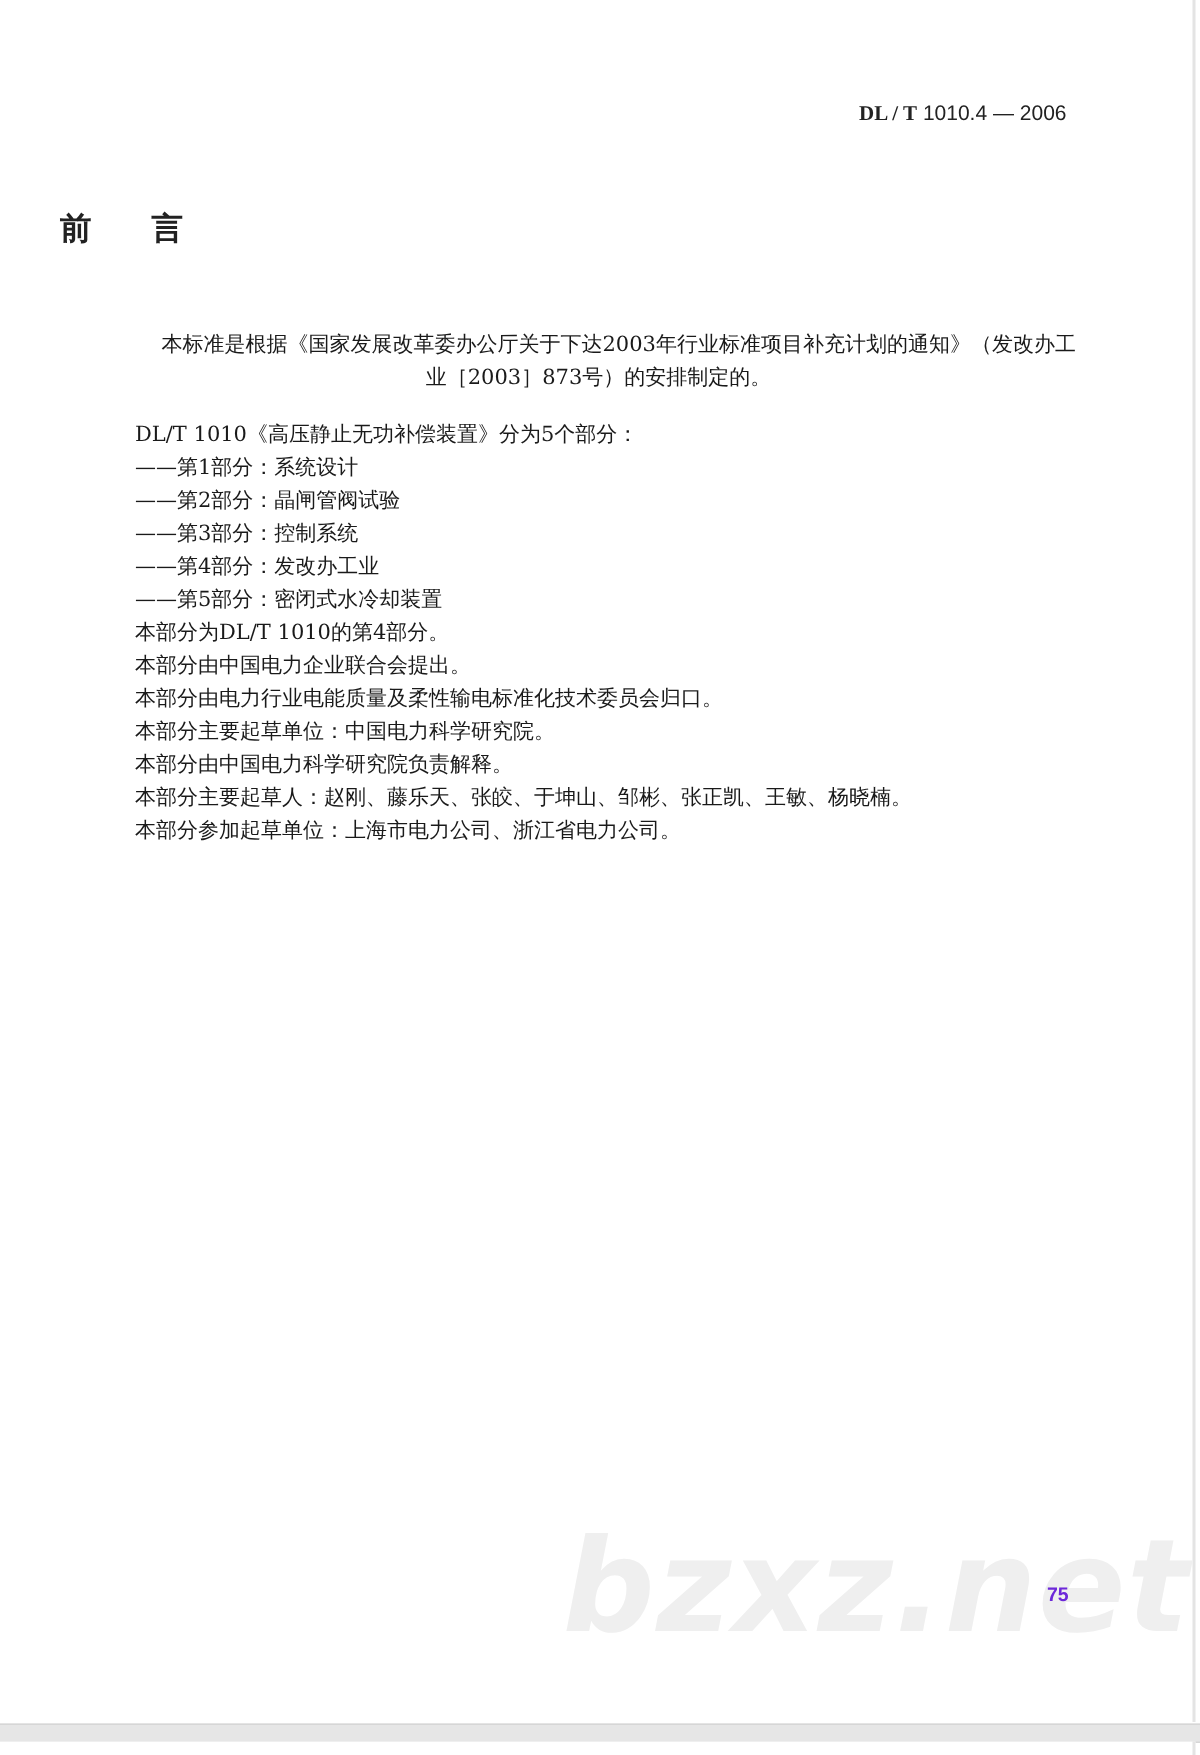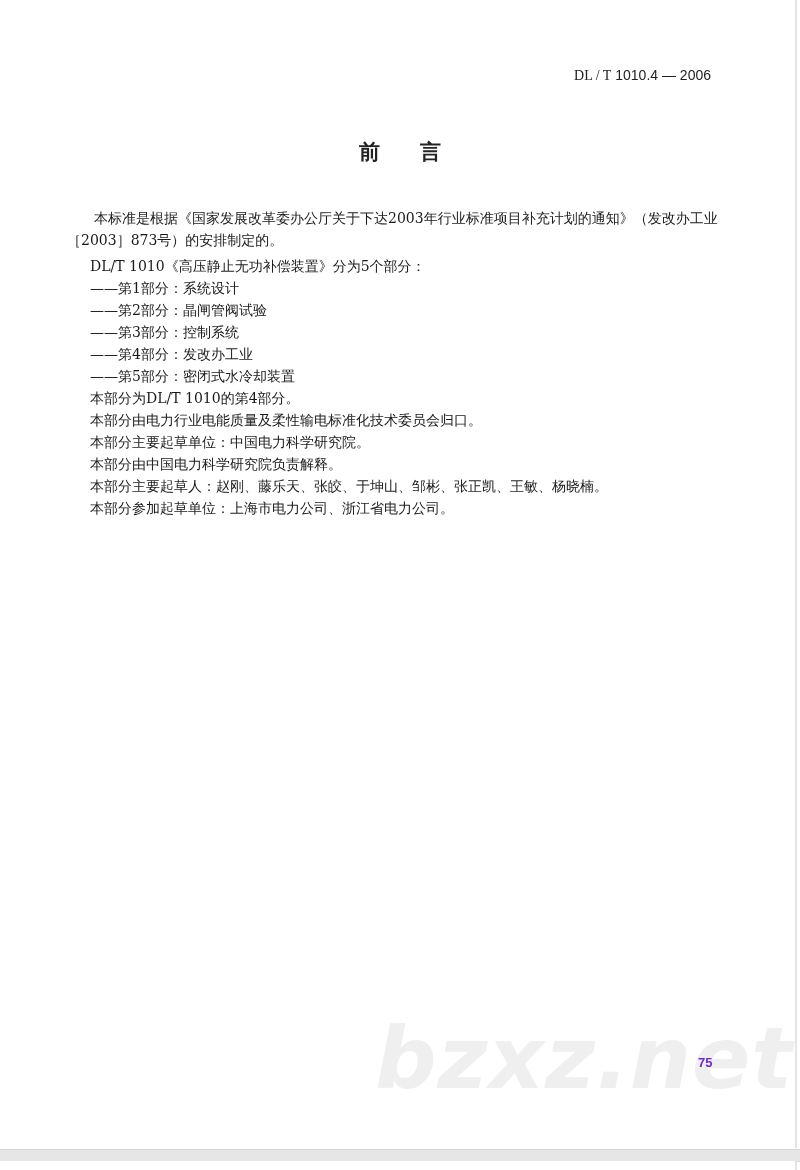--- a/index.html
+++ b/index.html
@@ -28,7 +28,7 @@
       font-family: "Liberation Sans", sans-serif;
       font-size: 14px; color: #222;
     }
-    .std-code b { font-family: "Liberation Serif", serif; font-weight: normal; margin-top: 16px; }
+    .std-code b { font-family: "Liberation Serif", serif; font-weight: bold; margin-top: 16px; }
     .title {
       position: absolute; left: 0; width: 800px; top: 138px; text-align: center;
       font-family: "DejaVu Sans", sans-serif; font-weight: bold;

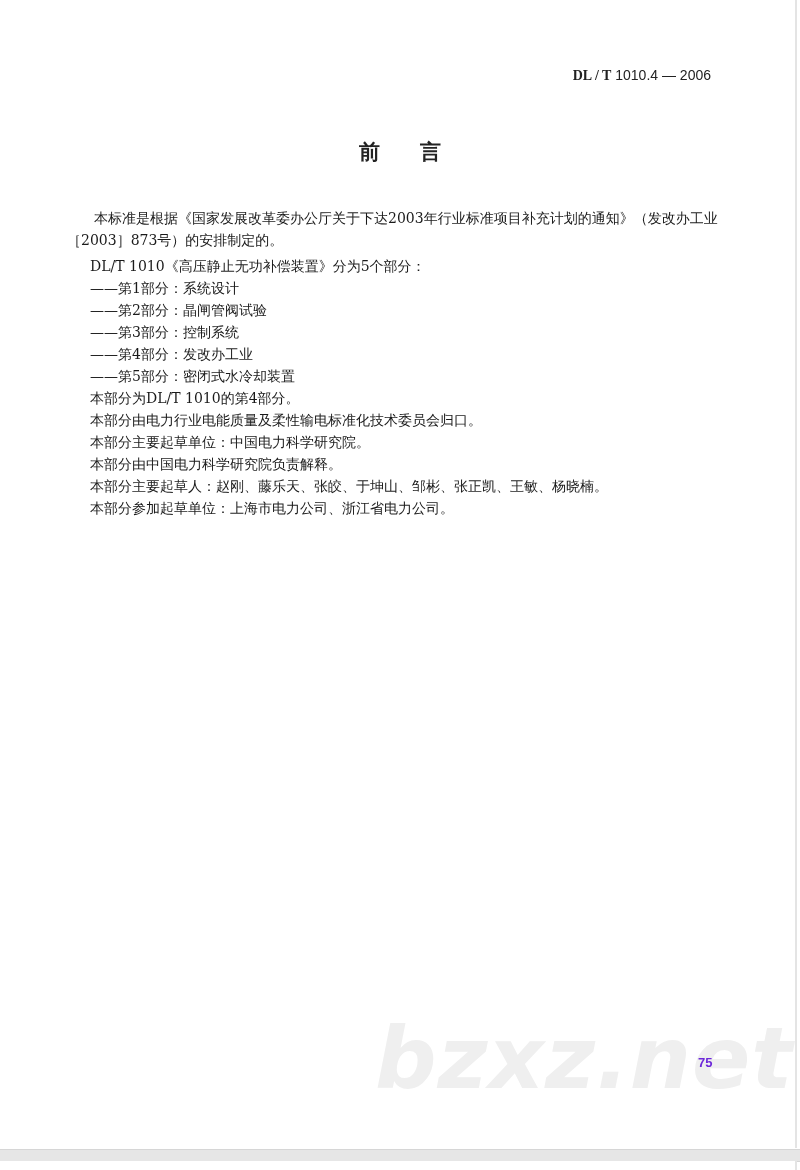--- a/index.html
+++ b/index.html
@@ -30,7 +30,7 @@
     }
     .std-code b { font-family: "Liberation Serif", serif; font-weight: bold; margin-top: 16px; }
     .title {
-      position: absolute; left: 0; width: 800px; top: 138px; text-align: center;
+      position: absolute; left: 0; width: 800px; top: 138px; 
       font-family: "DejaVu Sans", sans-serif; font-weight: bold;
       font-size: 21px; letter-spacing: 40px; text-indent: 40px; color: #222;
     }

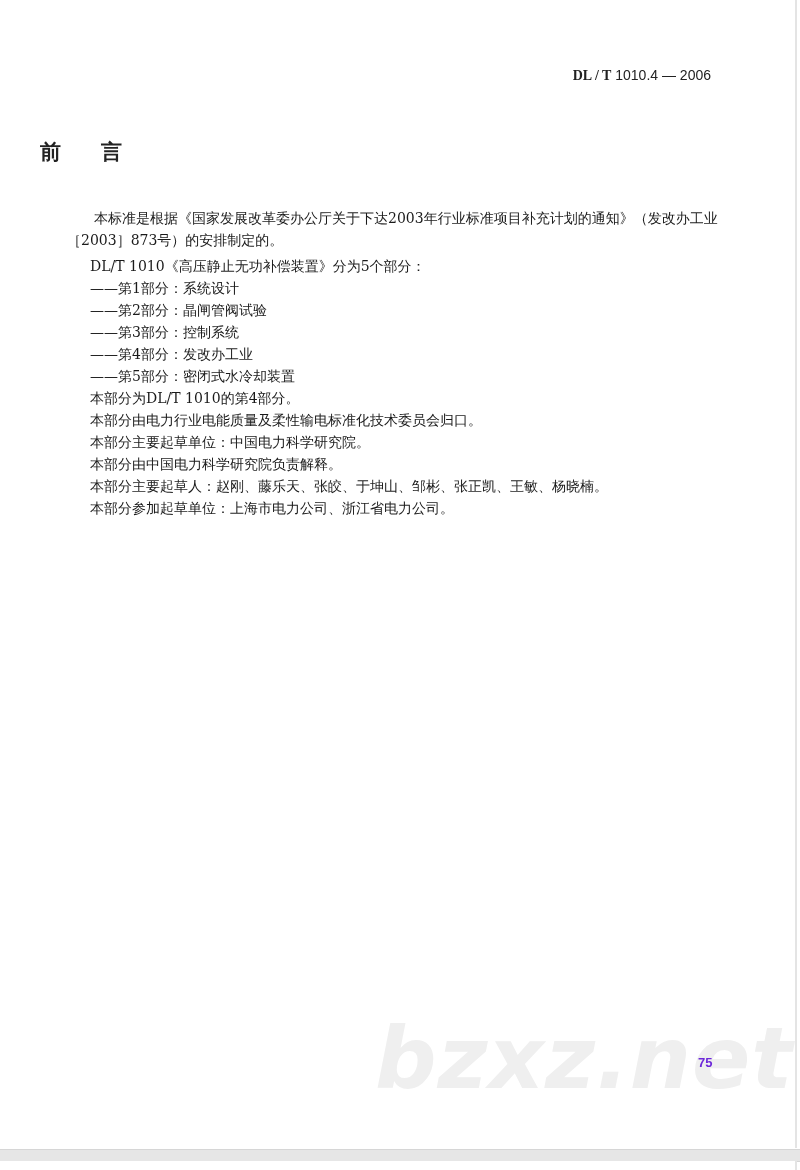--- a/index.html
+++ b/index.html
@@ -38,7 +38,7 @@
       position: absolute; left: 63px; top: 203px; width: 672px;
       font-size: 14px; line-height: 22px;
     }
-    .para { margin: 4px; text-indent: 27px; }
+    .para { margin: 16px; text-indent: 27px; text-align: center; }
     .line { margin: 0; padding-left: 27px; }
     .page-number {
       position: absolute; left: 698px; top: 1055px;

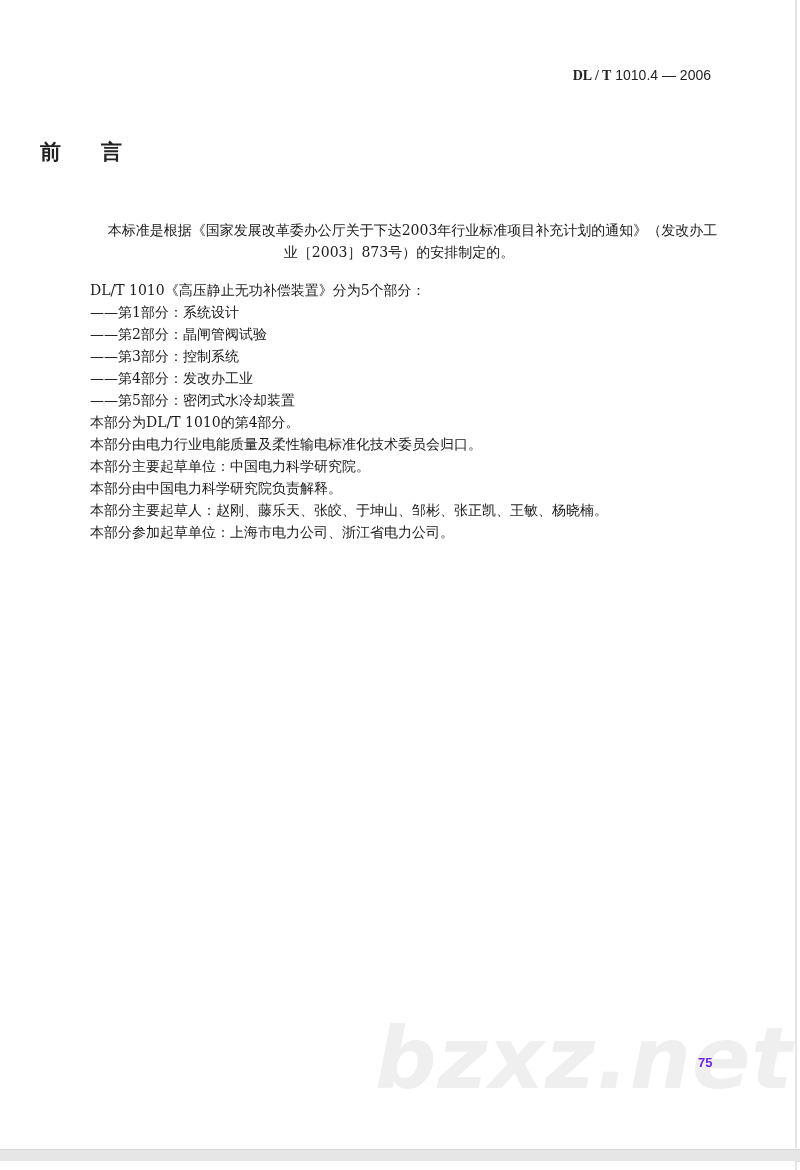--- a/index.html
+++ b/index.html
@@ -70,6 +70,7 @@
     <p class="line">——第4部分：发改办工业</p>
     <p class="line">——第5部分：密闭式水冷却装置</p>
     <p class="line">本部分为DL/T 1010的第4部分。</p>
+    <p class="line">本部分由中国电力企业联合会提出。</p>
     <p class="line">本部分由电力行业电能质量及柔性输电标准化技术委员会归口。</p>
     <p class="line">本部分主要起草单位：中国电力科学研究院。</p>
     <p class="line">本部分由中国电力科学研究院负责解释。</p>

